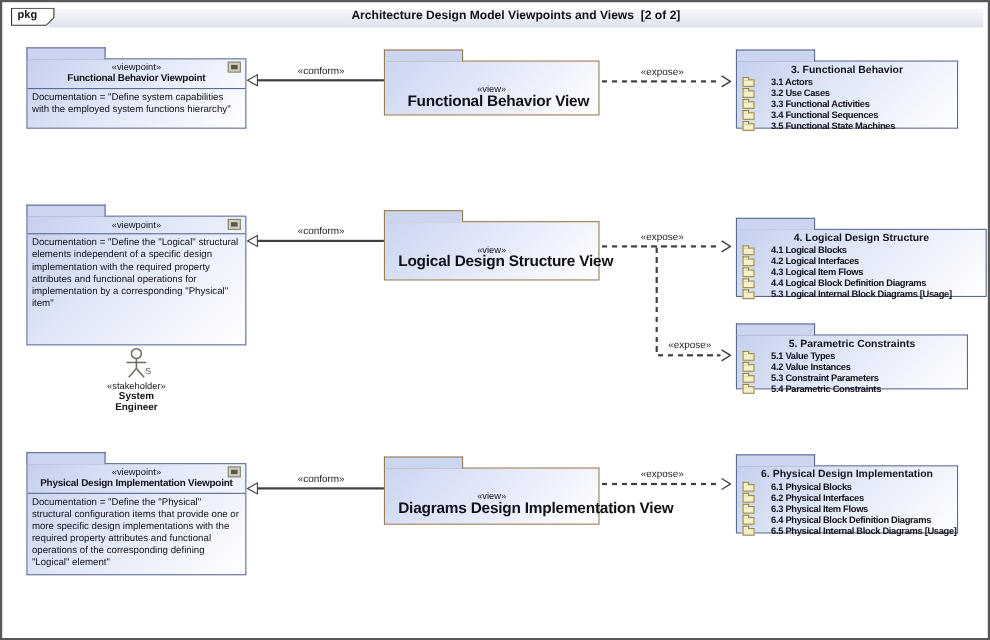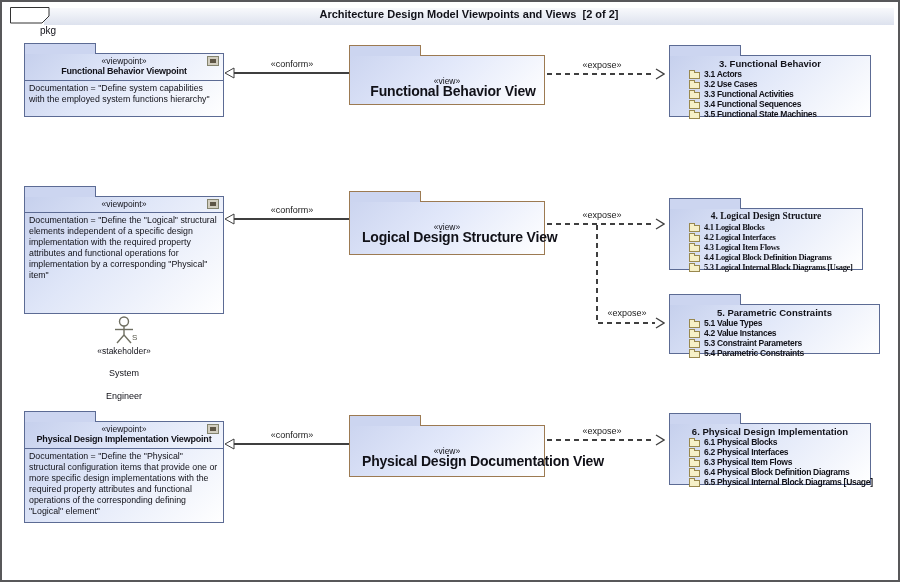--- a/index.html
+++ b/index.html
@@ -17,7 +17,7 @@
   .title-band .title{font-size:11px;font-weight:bold;white-space:pre;}
   .frame-tab{position:absolute;left:8px;top:5px;width:40px;height:17px;}
   .frame-tab svg{position:absolute;left:0;top:0;}
-  .frame-tab .tag{position:absolute;left:6px;top:18px;font-size:10px;font-weight:normal;margin-left:24px;}
+  .frame-tab .tag{position:absolute;left:6px;top:1px;font-size:10px;font-weight:bold;}
   
   .pkg{position:absolute;box-sizing:border-box;}
   .pkg .tab{

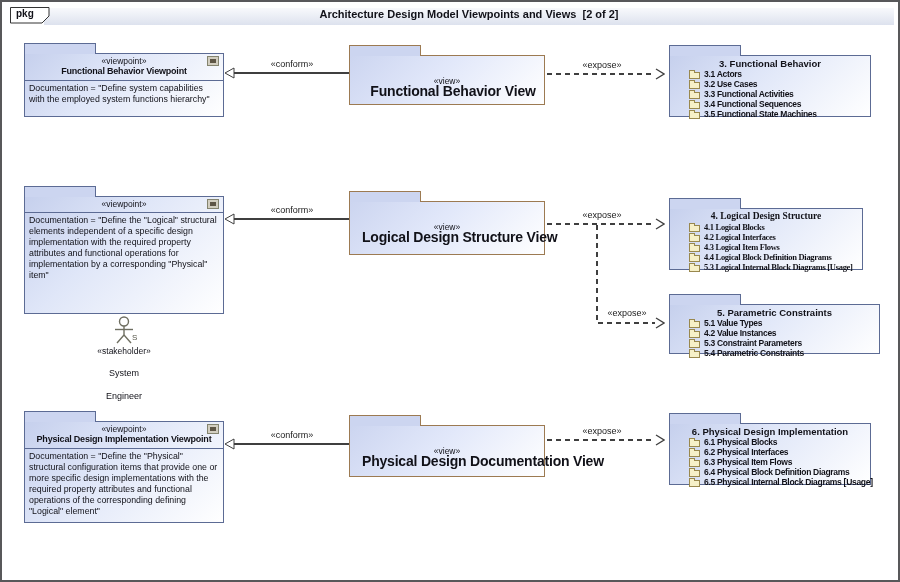--- a/index.html
+++ b/index.html
@@ -48,7 +48,7 @@
   .vw .pname{font-size:14px;margin-left:12px;}
   
   .ctitle{font-size:9.5px;font-weight:bold;text-align:center;padding-top:2px;line-height:11px;}
-  .crow{display:flex;align-items:center;gap:4px;height:10px;padding-left:19px;}
+  .crow{display:flex;align-items:center;gap:15px;height:10px;padding-left:5px;}
   .crow .itxt{font-size:8.5px;font-weight:bold;letter-spacing:-0.3px;white-space:nowrap;}
   .folder{position:relative;width:11px;height:7px;background:#f6f0c8;border:1px solid #99884e;box-sizing:border-box;margin-top:2px;flex:none;}
   .folder::before{

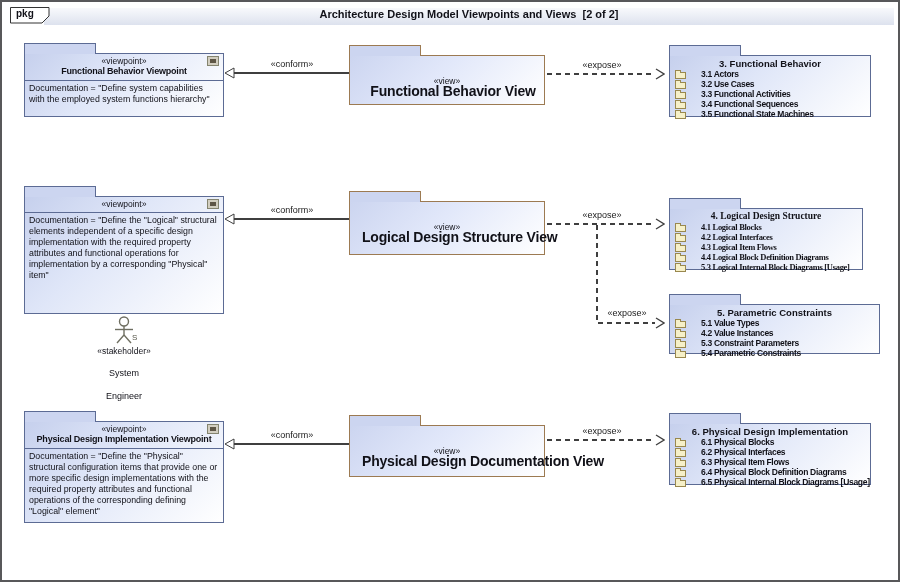--- a/index.html
+++ b/index.html
@@ -161,7 +161,7 @@
       </div>
   </div>
 
-  <div class="pkg cp" style="left:667px;top:206px;width:194px;height:62px;font-family:Liberation Serif, serif;">
+  <div class="pkg cp" style="left:667px;top:206px;width:228px;height:62px;">
     <div class="tab"></div>
     <div class="ctitle">4. Logical Design Structure</div>
     <div class="crow">

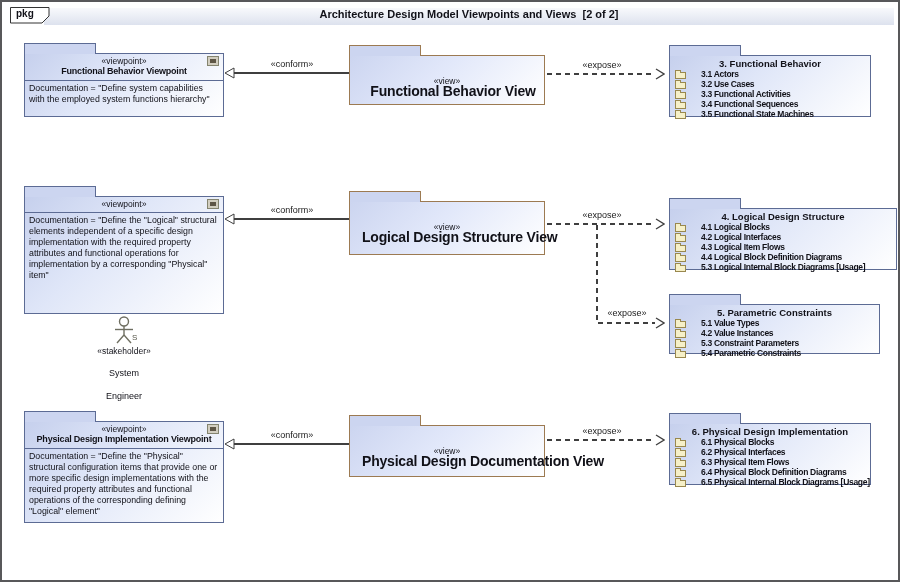--- a/index.html
+++ b/index.html
@@ -66,7 +66,7 @@
   .actor svg{display:block;margin:0 auto;}
   .actor .actor-s{position:absolute;left:53px;top:17px;font-size:8px;color:#555548;}
   .a-stereo{font-size:8.5px;line-height:10px;}
-  .a-name{font-size:9px;font-weight:normal;line-height:9.5px;margin-top:13px;}
+  .a-name{font-size:9px;font-weight:bold;line-height:9.5px;}
 </style>
 </head>
 <body>

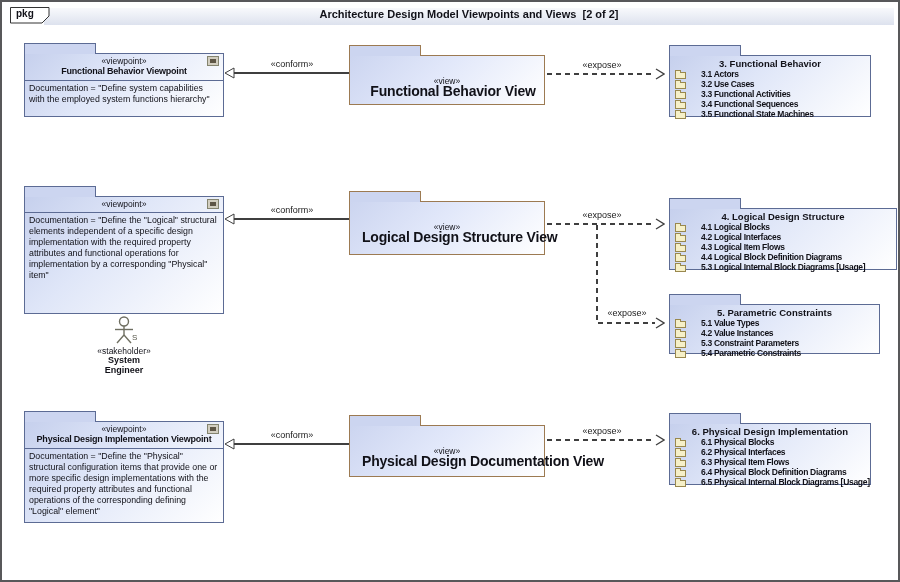--- a/index.html
+++ b/index.html
@@ -132,7 +132,7 @@
     <div class="tab"></div>
     <div class="vtext">
       <div class="stereo">«view»</div>
-      <div class="pname">Physical Design Documentation View</div>
+      <div class="pname">Diagrams Design Implementation View</div>
     </div>
   </div>
 

